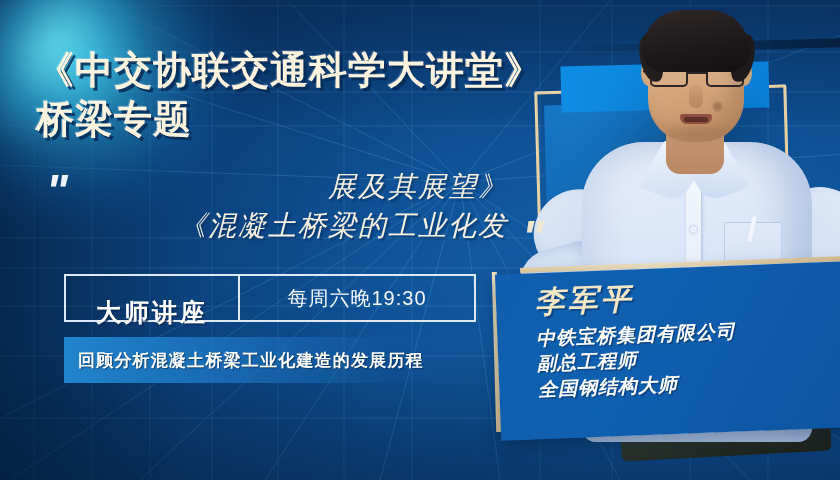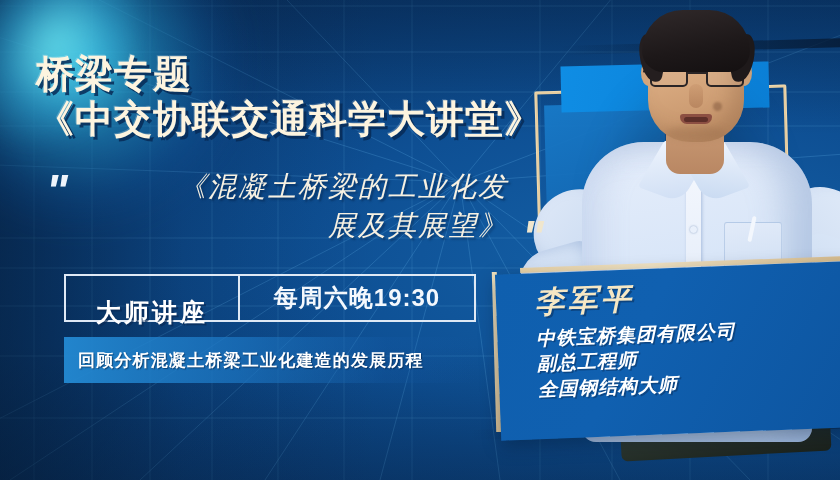--- a/index.html
+++ b/index.html
@@ -380,8 +380,8 @@
   </div>
 
   <div class="title-wrap">
+    <div class="title-line l1">《中交协联交通科学大讲堂》</div>
     <div class="title-line l2">桥梁专题</div>
-    <div class="title-line l1">《中交协联交通科学大讲堂》</div>
   </div>
 
   <div class="quote-block">

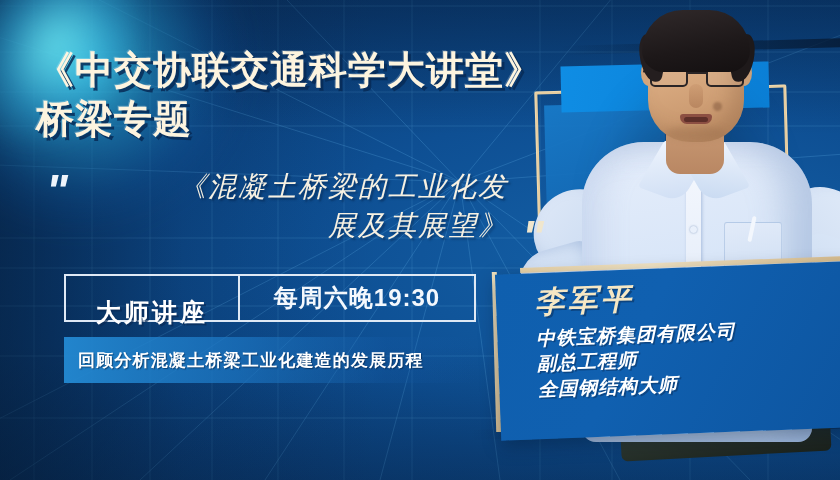--- a/index.html
+++ b/index.html
@@ -387,8 +387,8 @@
   <div class="quote-block">
     <div class="q-open">"</div>
     <div class="subtitle">
+      <div>展及其展望》</div>
       <div>《混凝土桥梁的工业化发</div>
-      <div>展及其展望》</div>
     </div>
     <div class="q-close">"</div>
   </div>

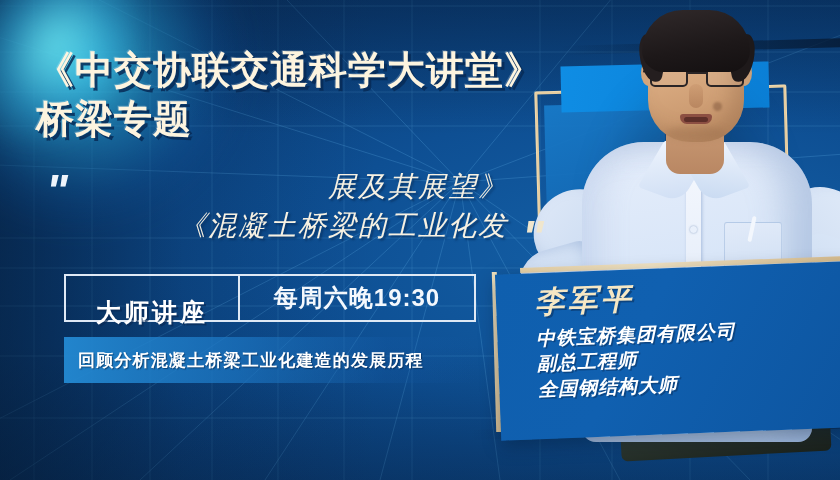--- a/index.html
+++ b/index.html
@@ -244,7 +244,7 @@
   .info-div{width:2px;height:100%;background:#dfe9f5;}
   .info-right{
     flex:1;display:flex;align-items:center;justify-content:center;
-    font-size:24px;font-weight:700;color:#f4f8fd;letter-spacing:1px;
+    font-size:20px;font-weight:400;color:#f4f8fd;letter-spacing:1px;
   }
   .tagline{
     position:absolute;left:64px;top:337px;width:412px;height:46px;

